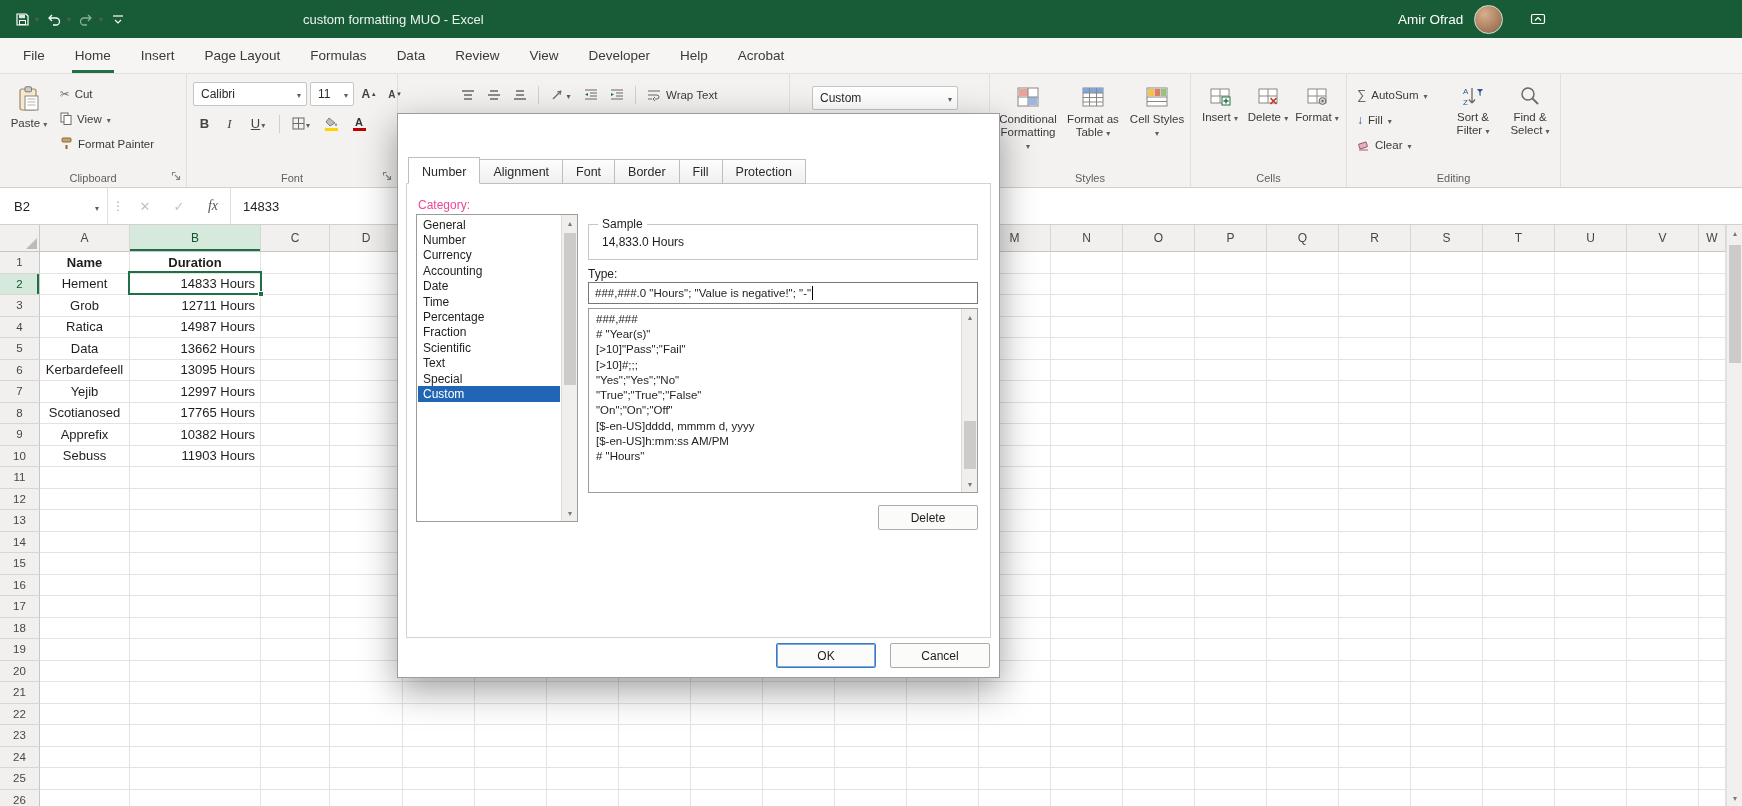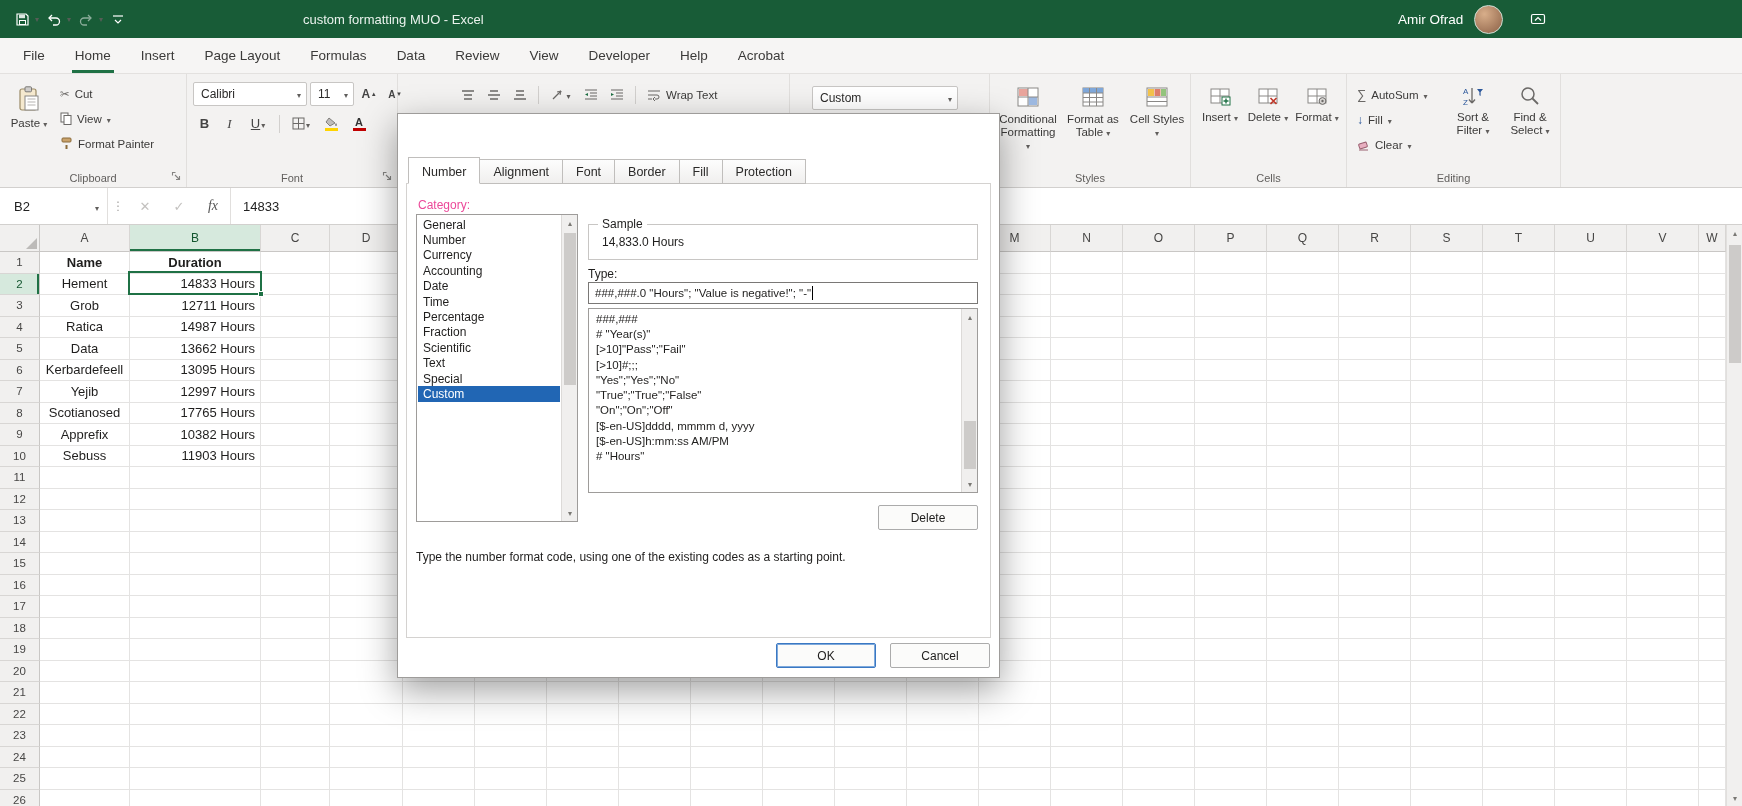--- a/index.html
+++ b/index.html
@@ -1231,7 +1231,6 @@
   </div>
 
   <button class="dlg-btn delete-btn">Delete</button>
-  <div class="dlg-help">Type the number format code, using one of the existing codes as a starting point.</div>
   <button class="dlg-btn ok-btn">OK</button>
   <button class="dlg-btn cancel-btn">Cancel</button>
 </div>

